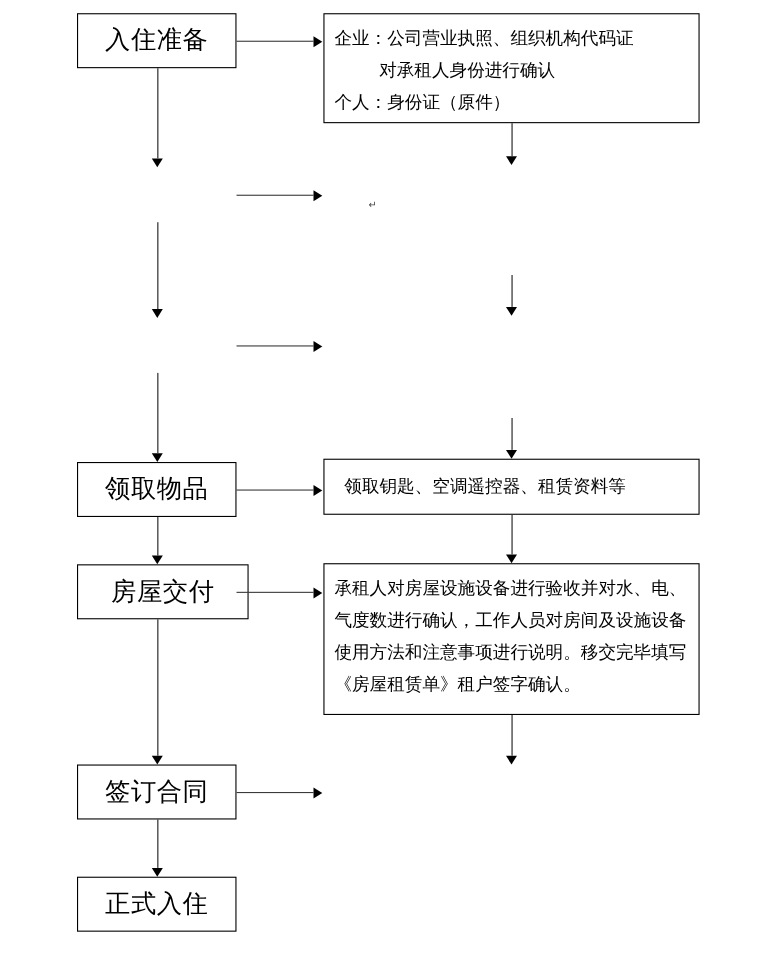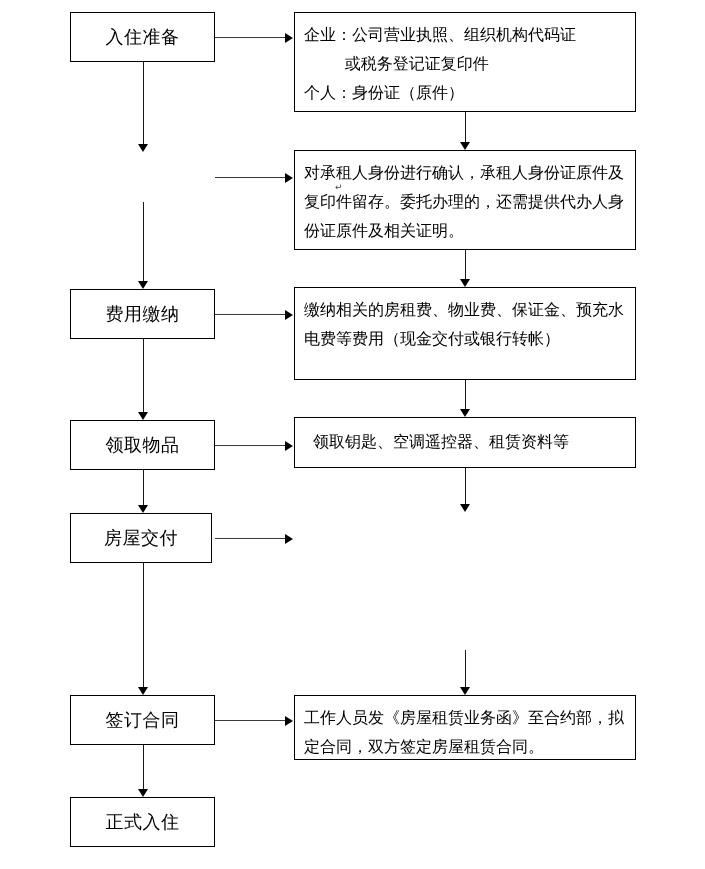--- a/index.html
+++ b/index.html
@@ -29,7 +29,7 @@
     justify-content: center;
   }
   .stage-label {
-    font-size: 18px;
+    font-size: 23px;
     line-height: 20px;
     color: #000000;
     letter-spacing: 0.5px;

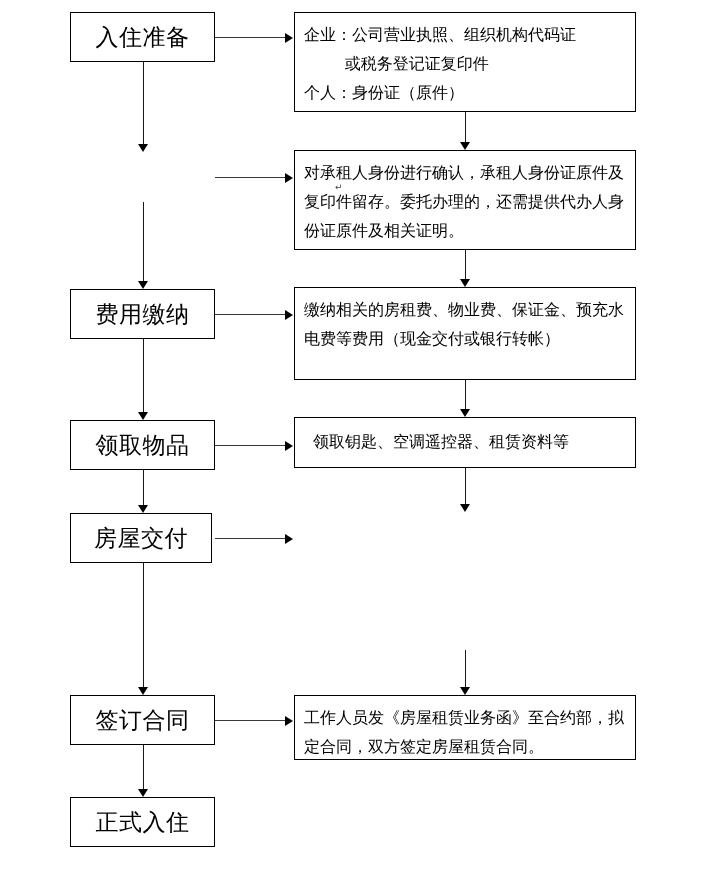--- a/index.html
+++ b/index.html
@@ -112,7 +112,7 @@
 
   <div class="box detail-box" style="left:294px; top:12px; width:342px; height:100px;">
     <div class="detail-text">企业：公司营业执照、组织机构代码证
-        或税务登记证复印件
+        对承租人身份进行确认
 个人：身份证（原件）</div>
   </div>
 

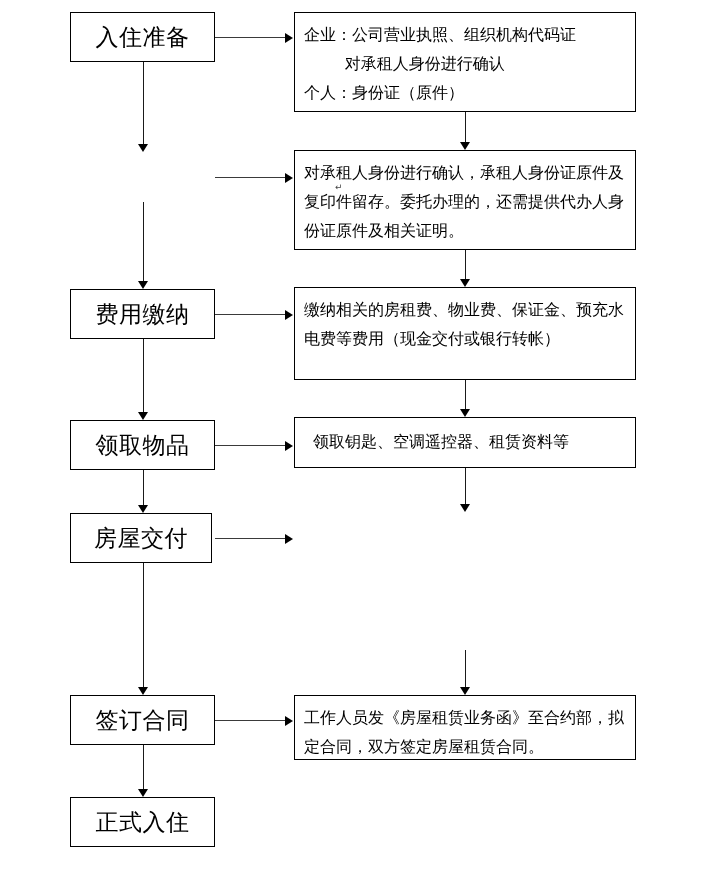--- a/index.html
+++ b/index.html
@@ -116,9 +116,6 @@
 个人：身份证（原件）</div>
   </div>
 
-  <div class="box detail-box" style="left:294px; top:150px; width:342px; height:100px;">
-    <div class="detail-text">对承租人身份进行确认，承租人身份证原件及复印件留存。委托办理的，还需提供代办人身份证原件及相关证明。</div>
-  </div>
 
   <div class="box detail-box" style="left:294px; top:287px; width:342px; height:93px;">
     <div class="detail-text">缴纳相关的房租费、物业费、保证金、预充水电费等费用（现金交付或银行转帐）</div>

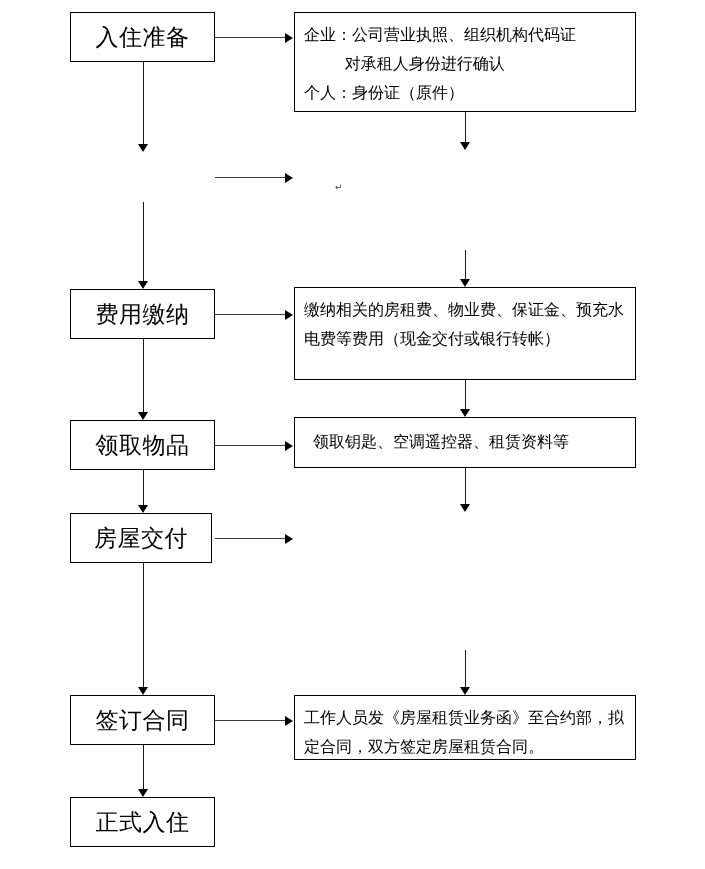--- a/index.html
+++ b/index.html
@@ -90,9 +90,6 @@
   </div>
 
 
-  <div class="box stage-box" style="left:70px; top:289px; width:145px; height:50px;">
-    <span class="stage-label">费用缴纳</span>
-  </div>
 
   <div class="box stage-box" style="left:70px; top:420px; width:145px; height:50px;">
     <span class="stage-label">领取物品</span>

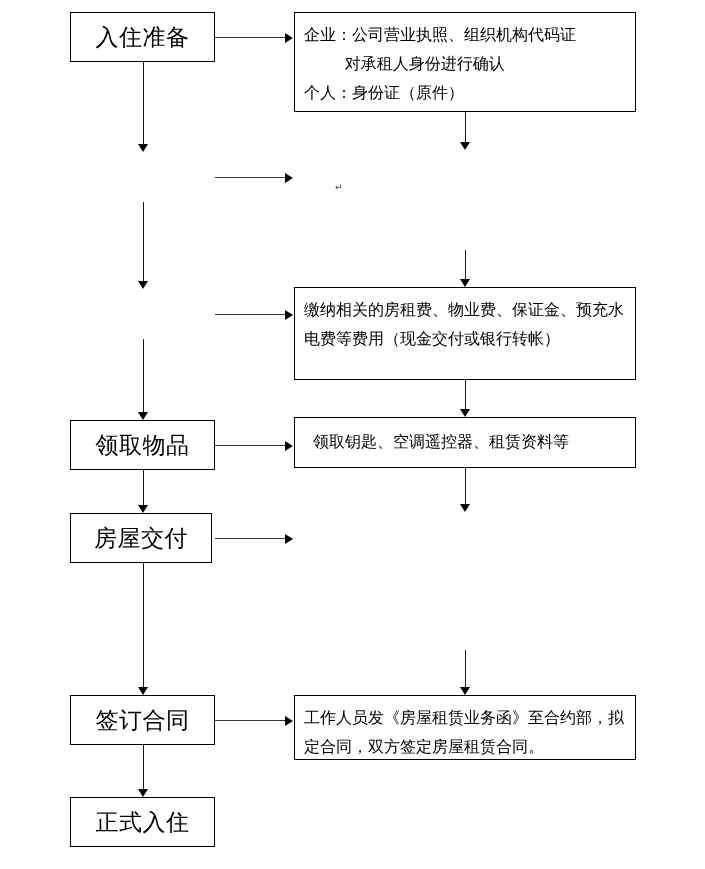--- a/index.html
+++ b/index.html
@@ -114,9 +114,6 @@
   </div>
 
 
-  <div class="box detail-box" style="left:294px; top:287px; width:342px; height:93px;">
-    <div class="detail-text">缴纳相关的房租费、物业费、保证金、预充水电费等费用（现金交付或银行转帐）</div>
-  </div>
 
   <div class="box detail-box" style="left:294px; top:417px; width:342px; height:51px; padding-top:9px;padding-left:18px;">
     <div class="detail-text">领取钥匙、空调遥控器、租赁资料等</div>

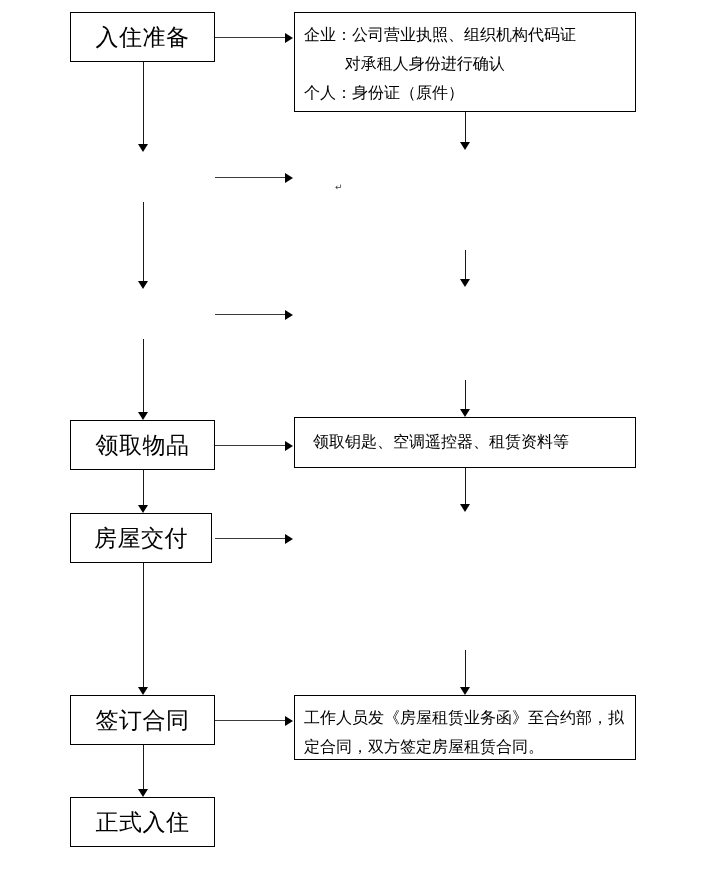--- a/index.html
+++ b/index.html
@@ -95,7 +95,7 @@
     <span class="stage-label">领取物品</span>
   </div>
 
-  <div class="box stage-box" style="left:70px; top:513px; width:142px; height:50px;text-align:right;">
+  <div class="box stage-box" style="left:70px; top:513px; width:156px; height:50px;text-align:right;">
     <span class="stage-label">房屋交付</span>
   </div>
 

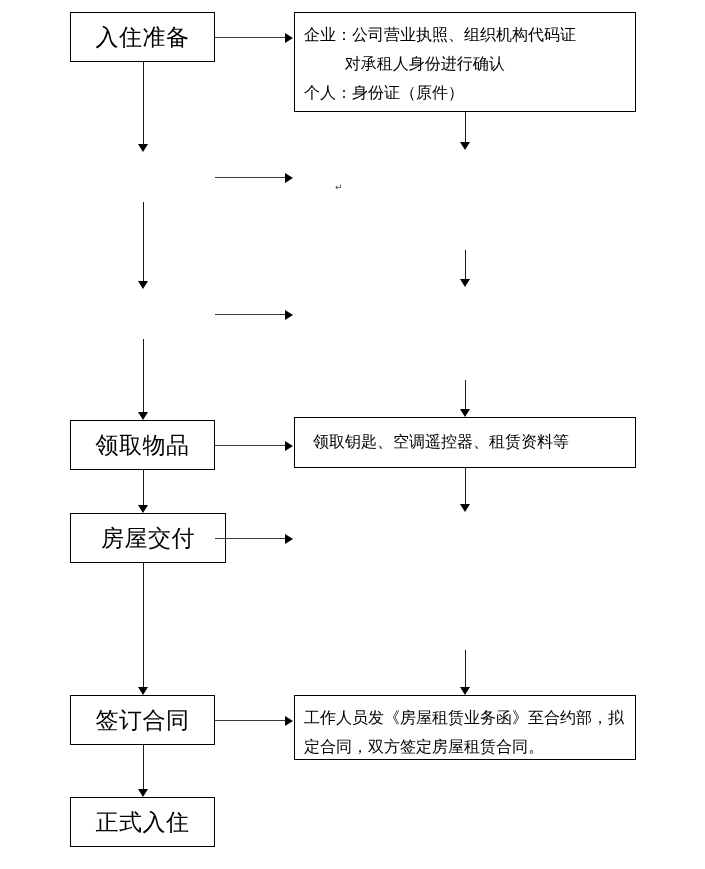--- a/index.html
+++ b/index.html
@@ -119,6 +119,9 @@
     <div class="detail-text">领取钥匙、空调遥控器、租赁资料等</div>
   </div>
 
+  <div class="box detail-box" style="left:294px; top:512px; width:342px; height:138px;">
+    <div class="detail-text">承租人对房屋设施设备进行验收并对水、电、气度数进行确认，工作人员对房间及设施设备使用方法和注意事项进行说明。移交完毕填写《房屋租赁单》租户签字确认。</div>
+  </div>
 
   <div class="box detail-box" style="left:294px; top:695px; width:342px; height:65px;">
     <div class="detail-text">工作人员发《房屋租赁业务函》至合约部，拟定合同，双方签定房屋租赁合同。</div>

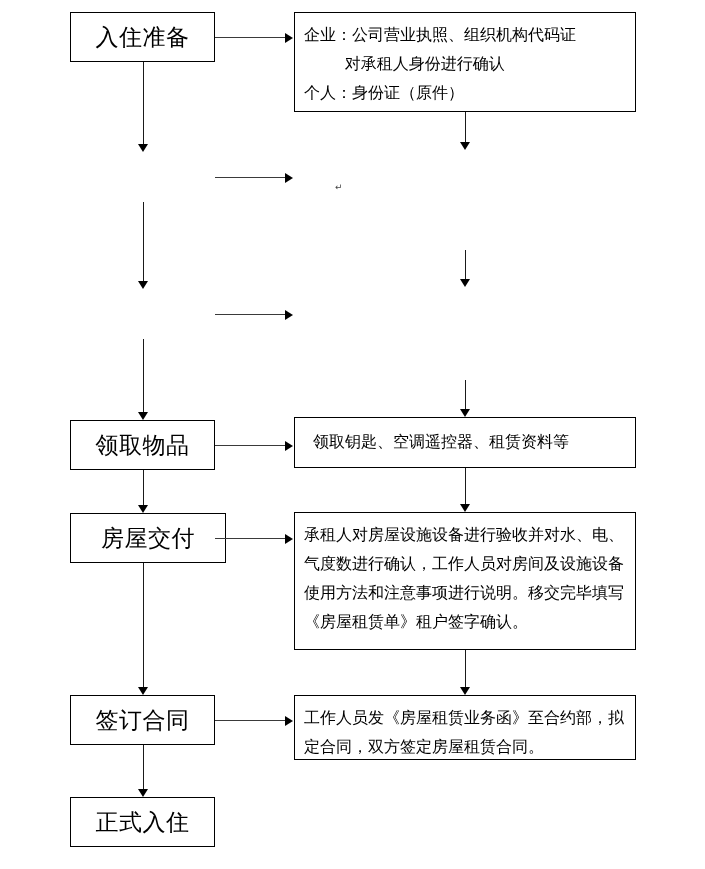--- a/index.html
+++ b/index.html
@@ -123,9 +123,6 @@
     <div class="detail-text">承租人对房屋设施设备进行验收并对水、电、气度数进行确认，工作人员对房间及设施设备使用方法和注意事项进行说明。移交完毕填写《房屋租赁单》租户签字确认。</div>
   </div>
 
-  <div class="box detail-box" style="left:294px; top:695px; width:342px; height:65px;">
-    <div class="detail-text">工作人员发《房屋租赁业务函》至合约部，拟定合同，双方签定房屋租赁合同。</div>
-  </div>
 
   <span class="pilcrow" style="left:335px; top:183px;">↵</span>
 

